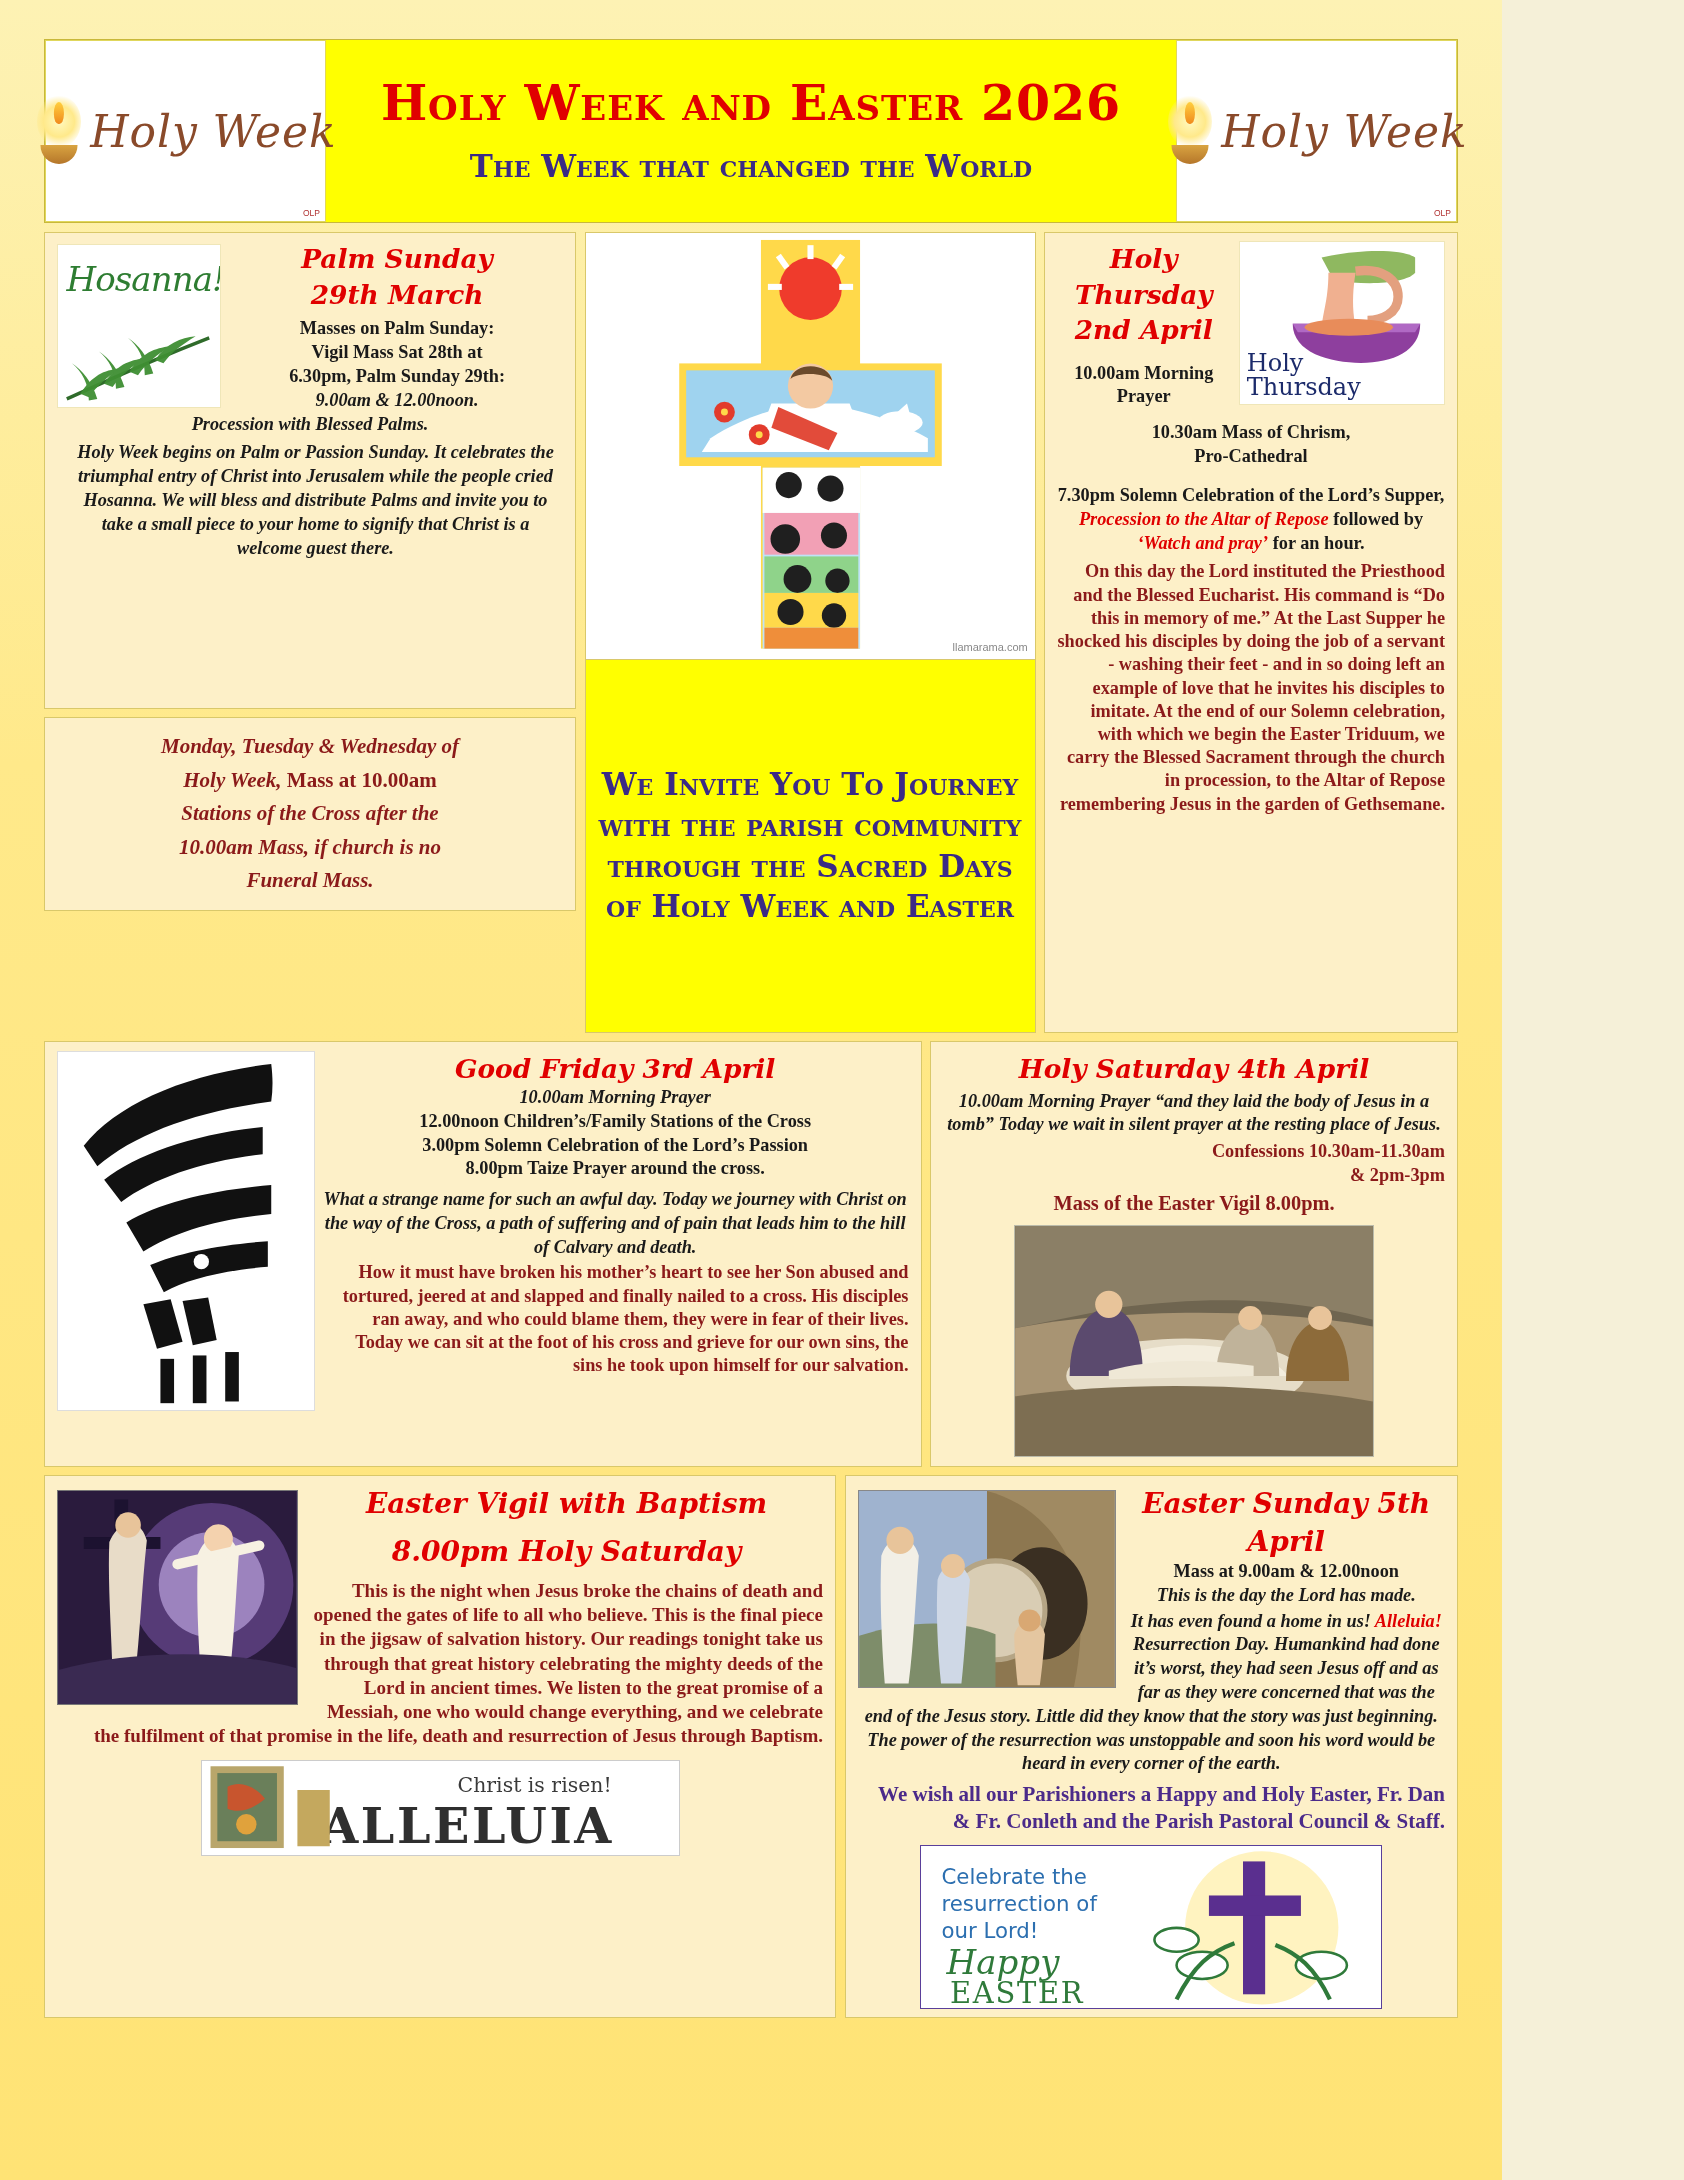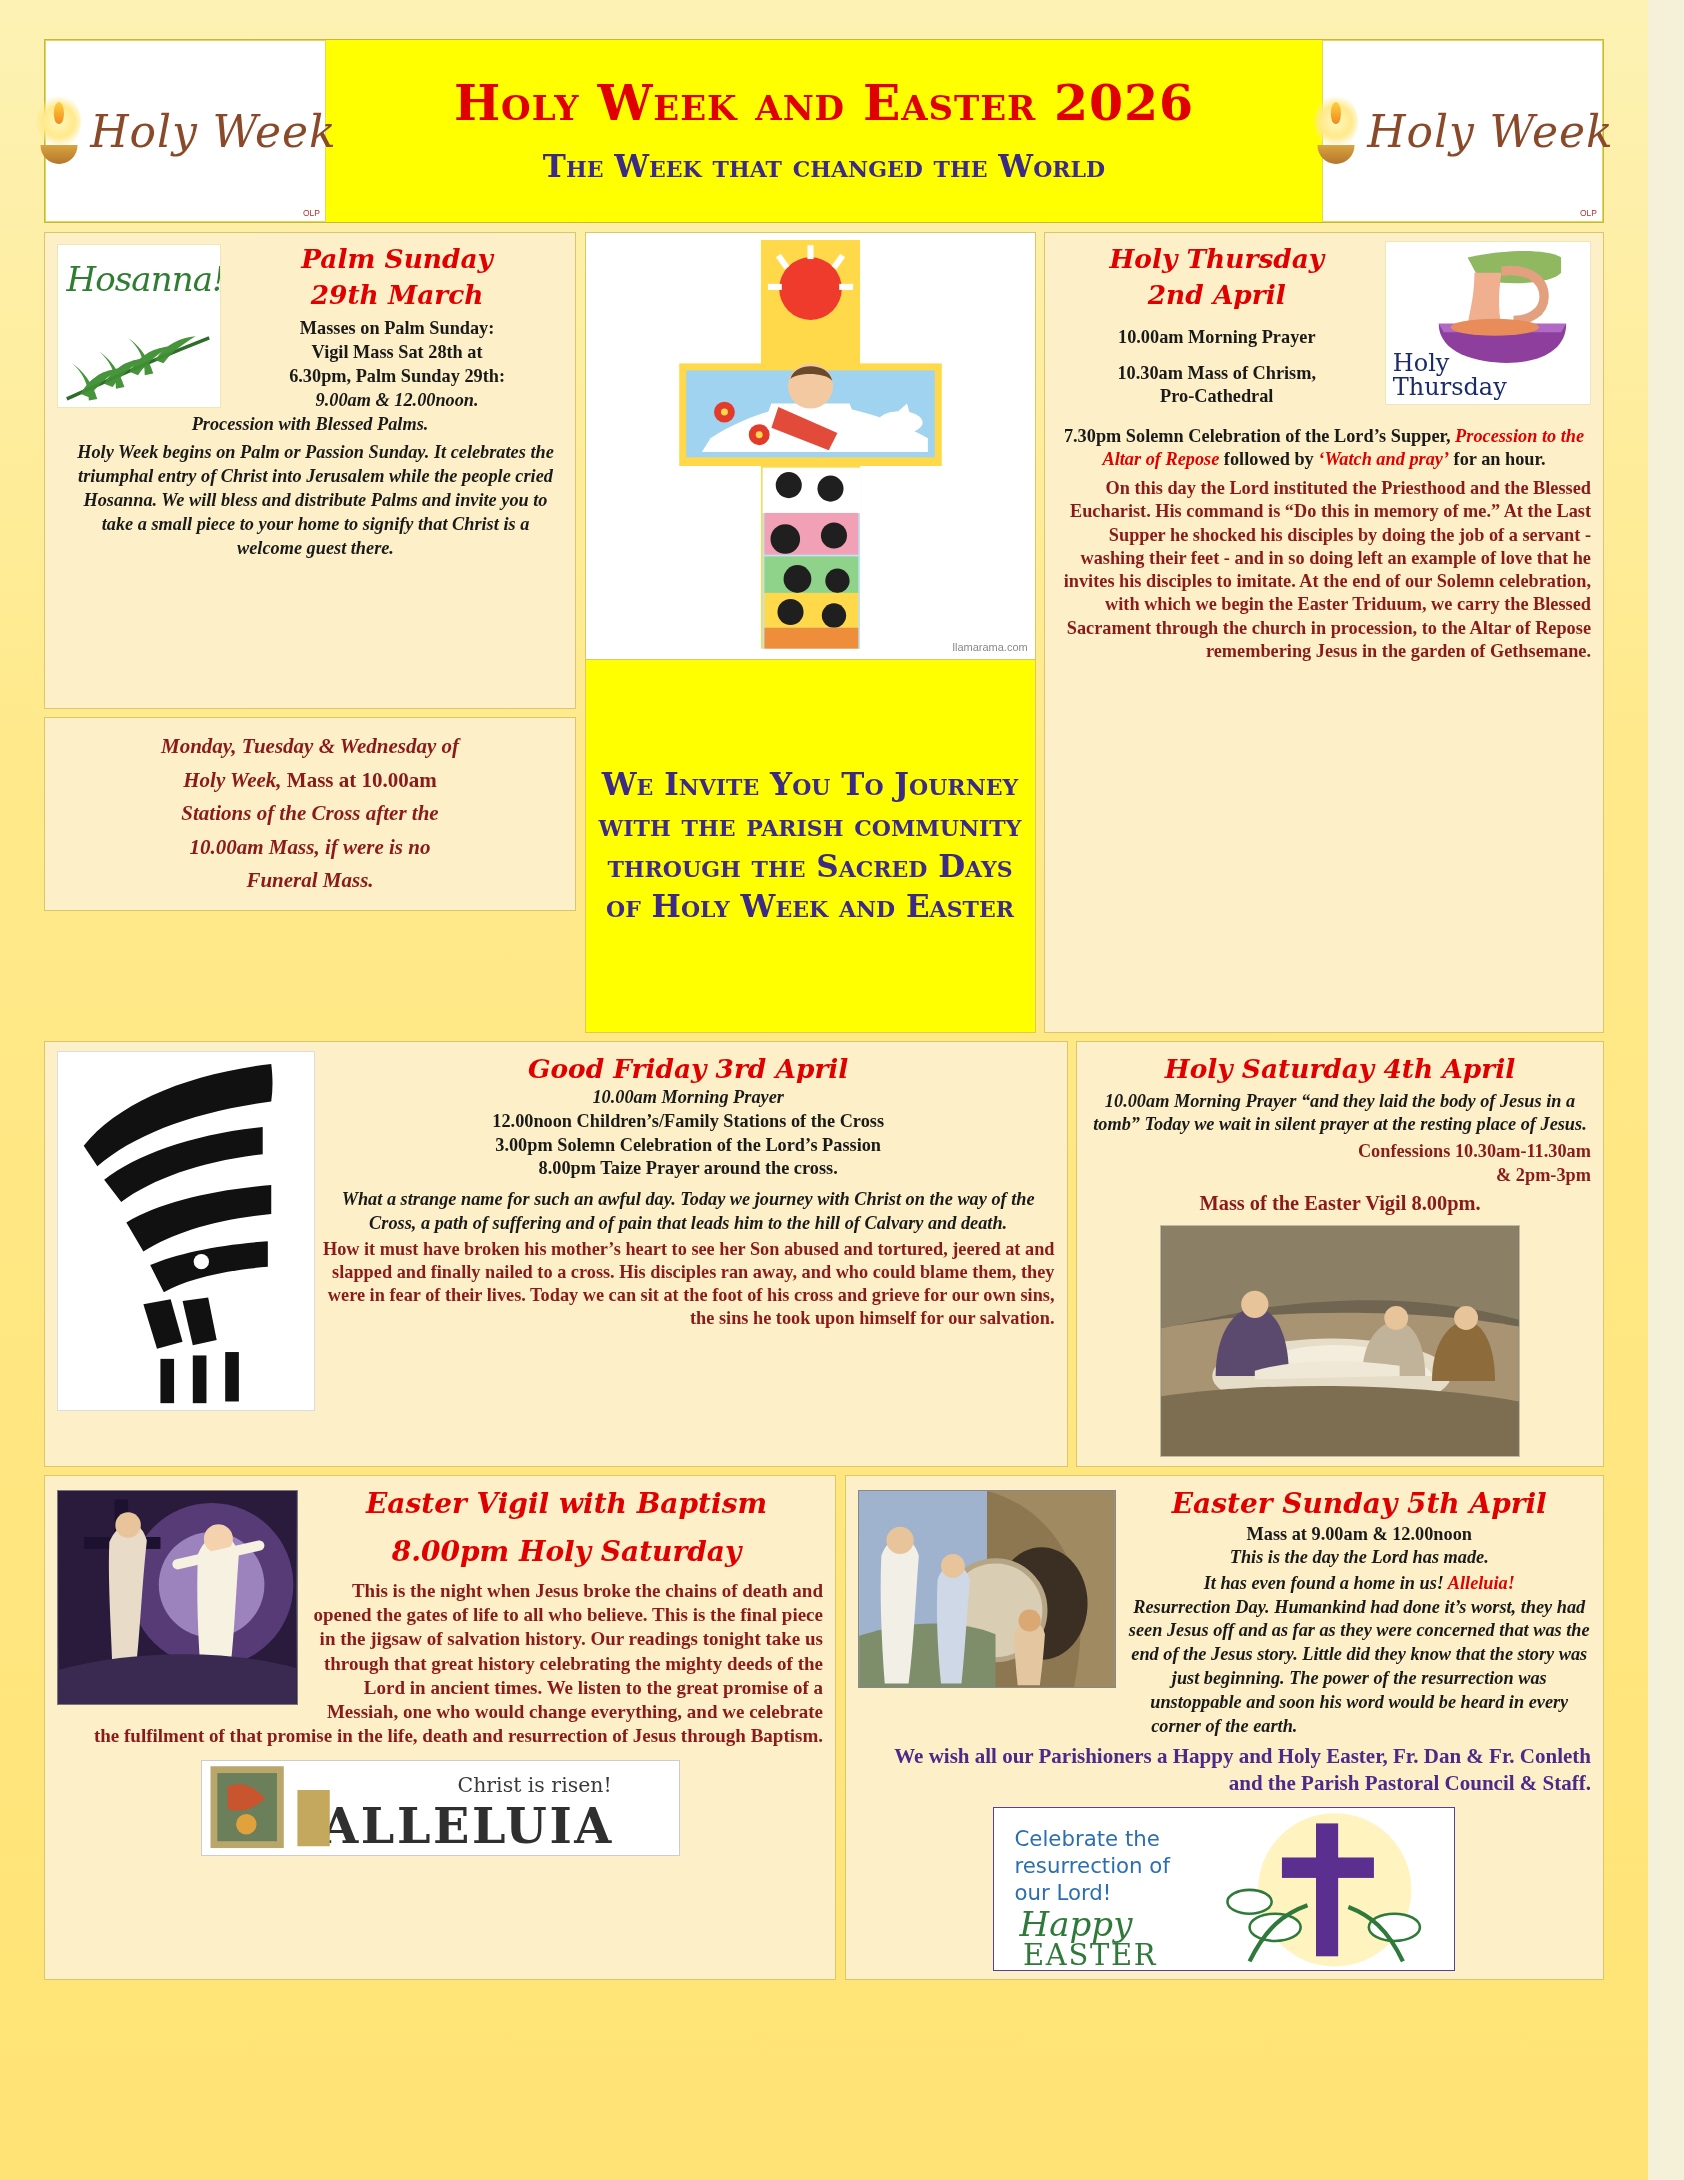--- a/index.html
+++ b/index.html
@@ -15,7 +15,7 @@
   }
   .page {
     position: relative;
-    width: 1648px;
+    width: 1502px;
     height: 2181px;
     background: #ffe98a;
     background: linear-gradient(180deg, #fdf2b4 0%, #ffe98a 35%, #ffe375 100%);

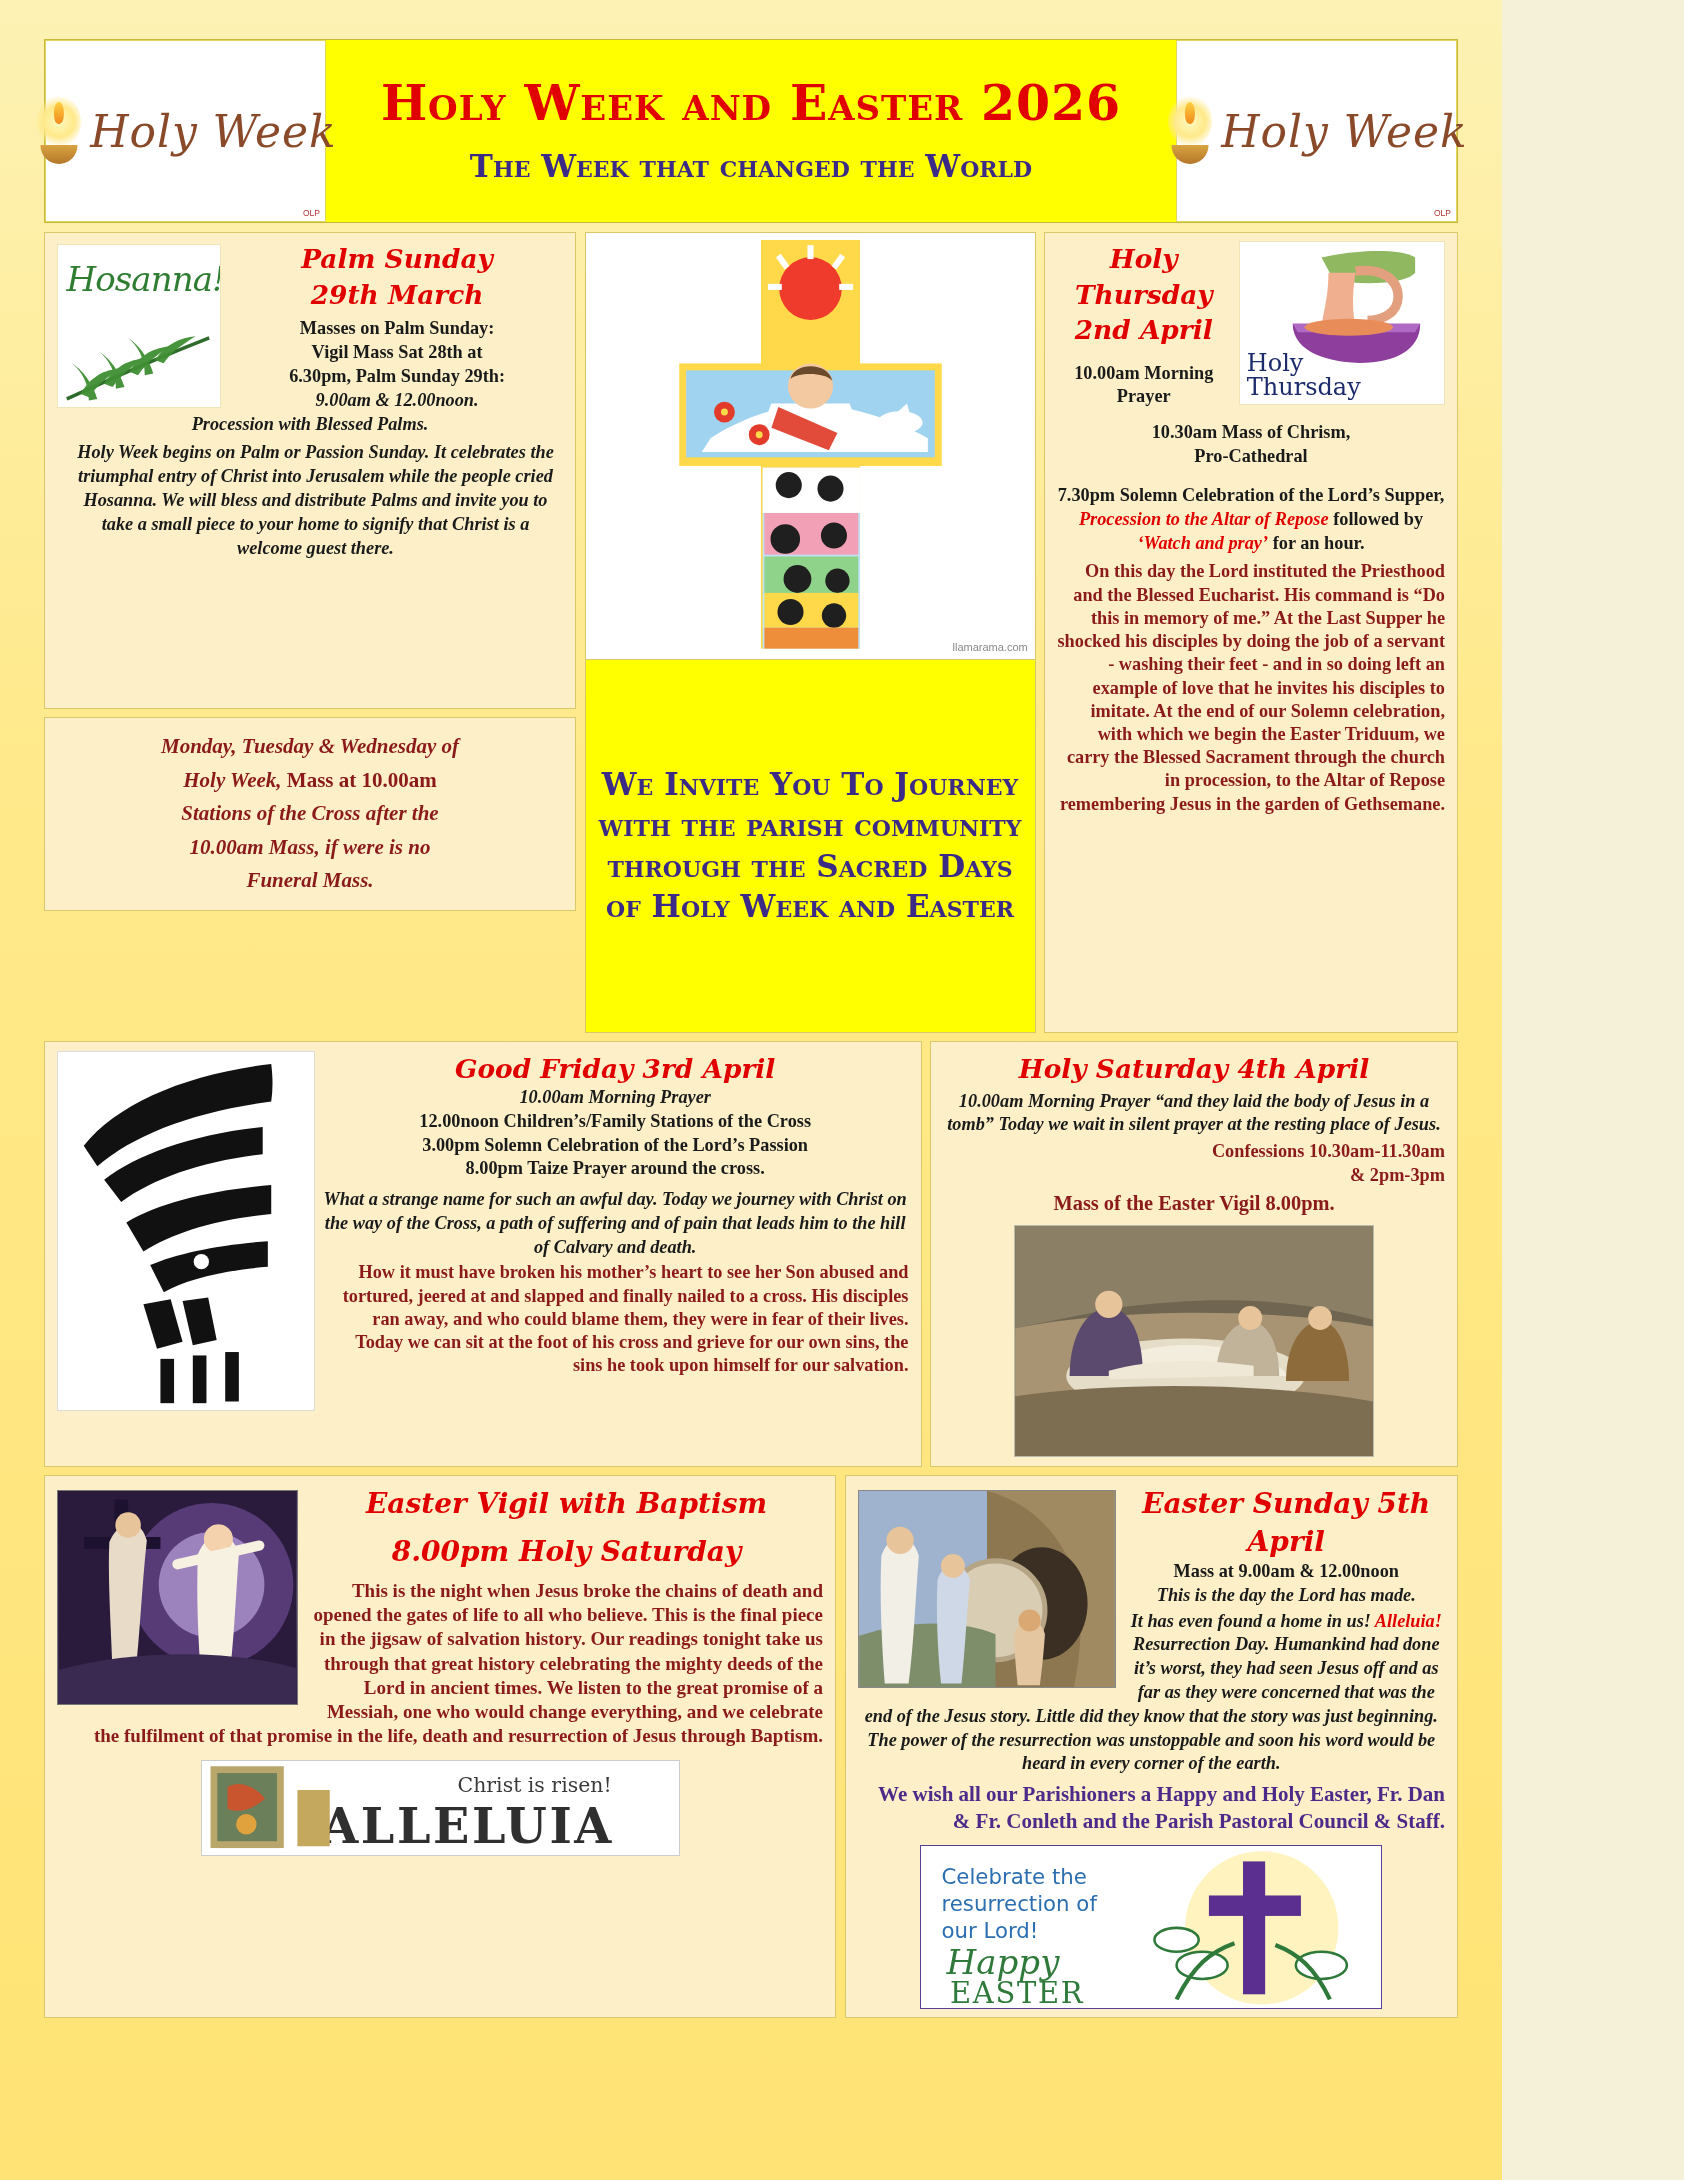--- a/index.html
+++ b/index.html
@@ -421,7 +421,7 @@
           <span>Holy Week,</span><span style="font-style:normal;"> Mass at 10.00am</span>
         </p>
         <p>Stations of the Cross after the</p>
-        <p>10.00am Mass, if were is no</p>
+        <p>10.00am Mass, if church is no</p>
         <p>Funeral Mass.</p>
       </div>
 

